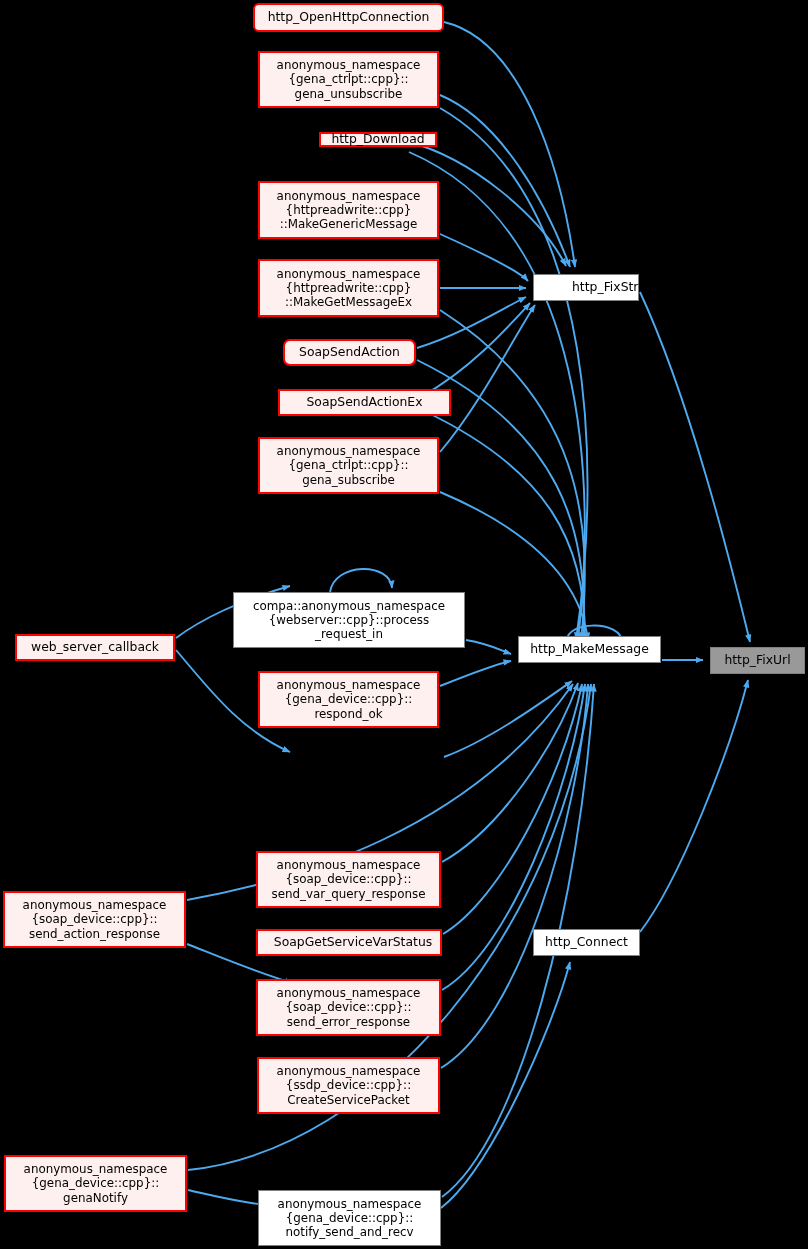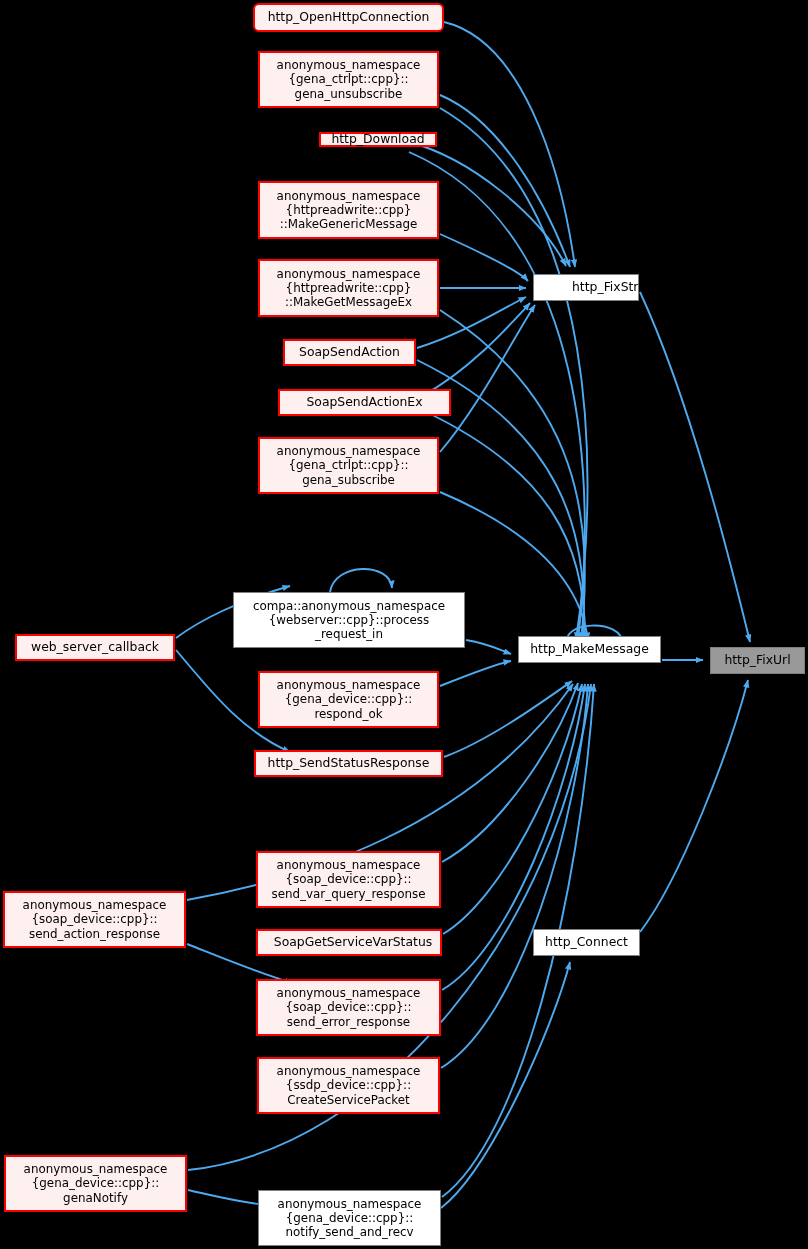--- a/index.html
+++ b/index.html
@@ -98,7 +98,7 @@
 ::MakeGetMessageEx</span>
     </div>
 
-  <div class="node n-pink fs12" style="left:283px;top:339px;width:133px;height:27px;">
+  <div class="node n-pink fs12" style="left:283px;top:339px;width:133px;height:27px;border-radius:7px;">
     <span class="lbl">SoapSendAction</span>
     </div>
 

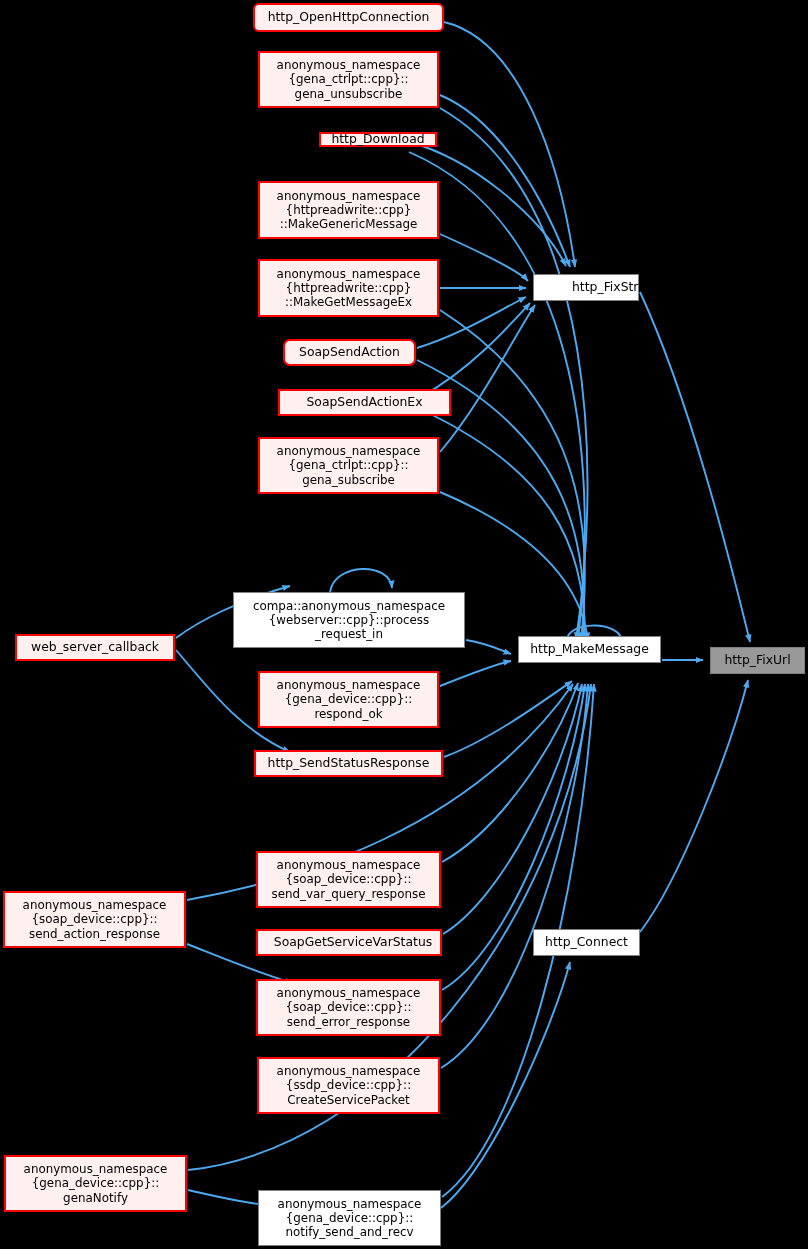--- a/index.html
+++ b/index.html
@@ -128,9 +128,6 @@
 respond_ok</span>
     </div>
 
-  <div class="node n-pink fs12" style="left:254px;top:750px;width:189px;height:27px;">
-    <span class="lbl">http_SendStatusResponse</span>
-    </div>
 
   <div class="node n-pink fs11" style="left:256px;top:851px;width:185px;height:57px;">
     <span class="lbl">anonymous_namespace

